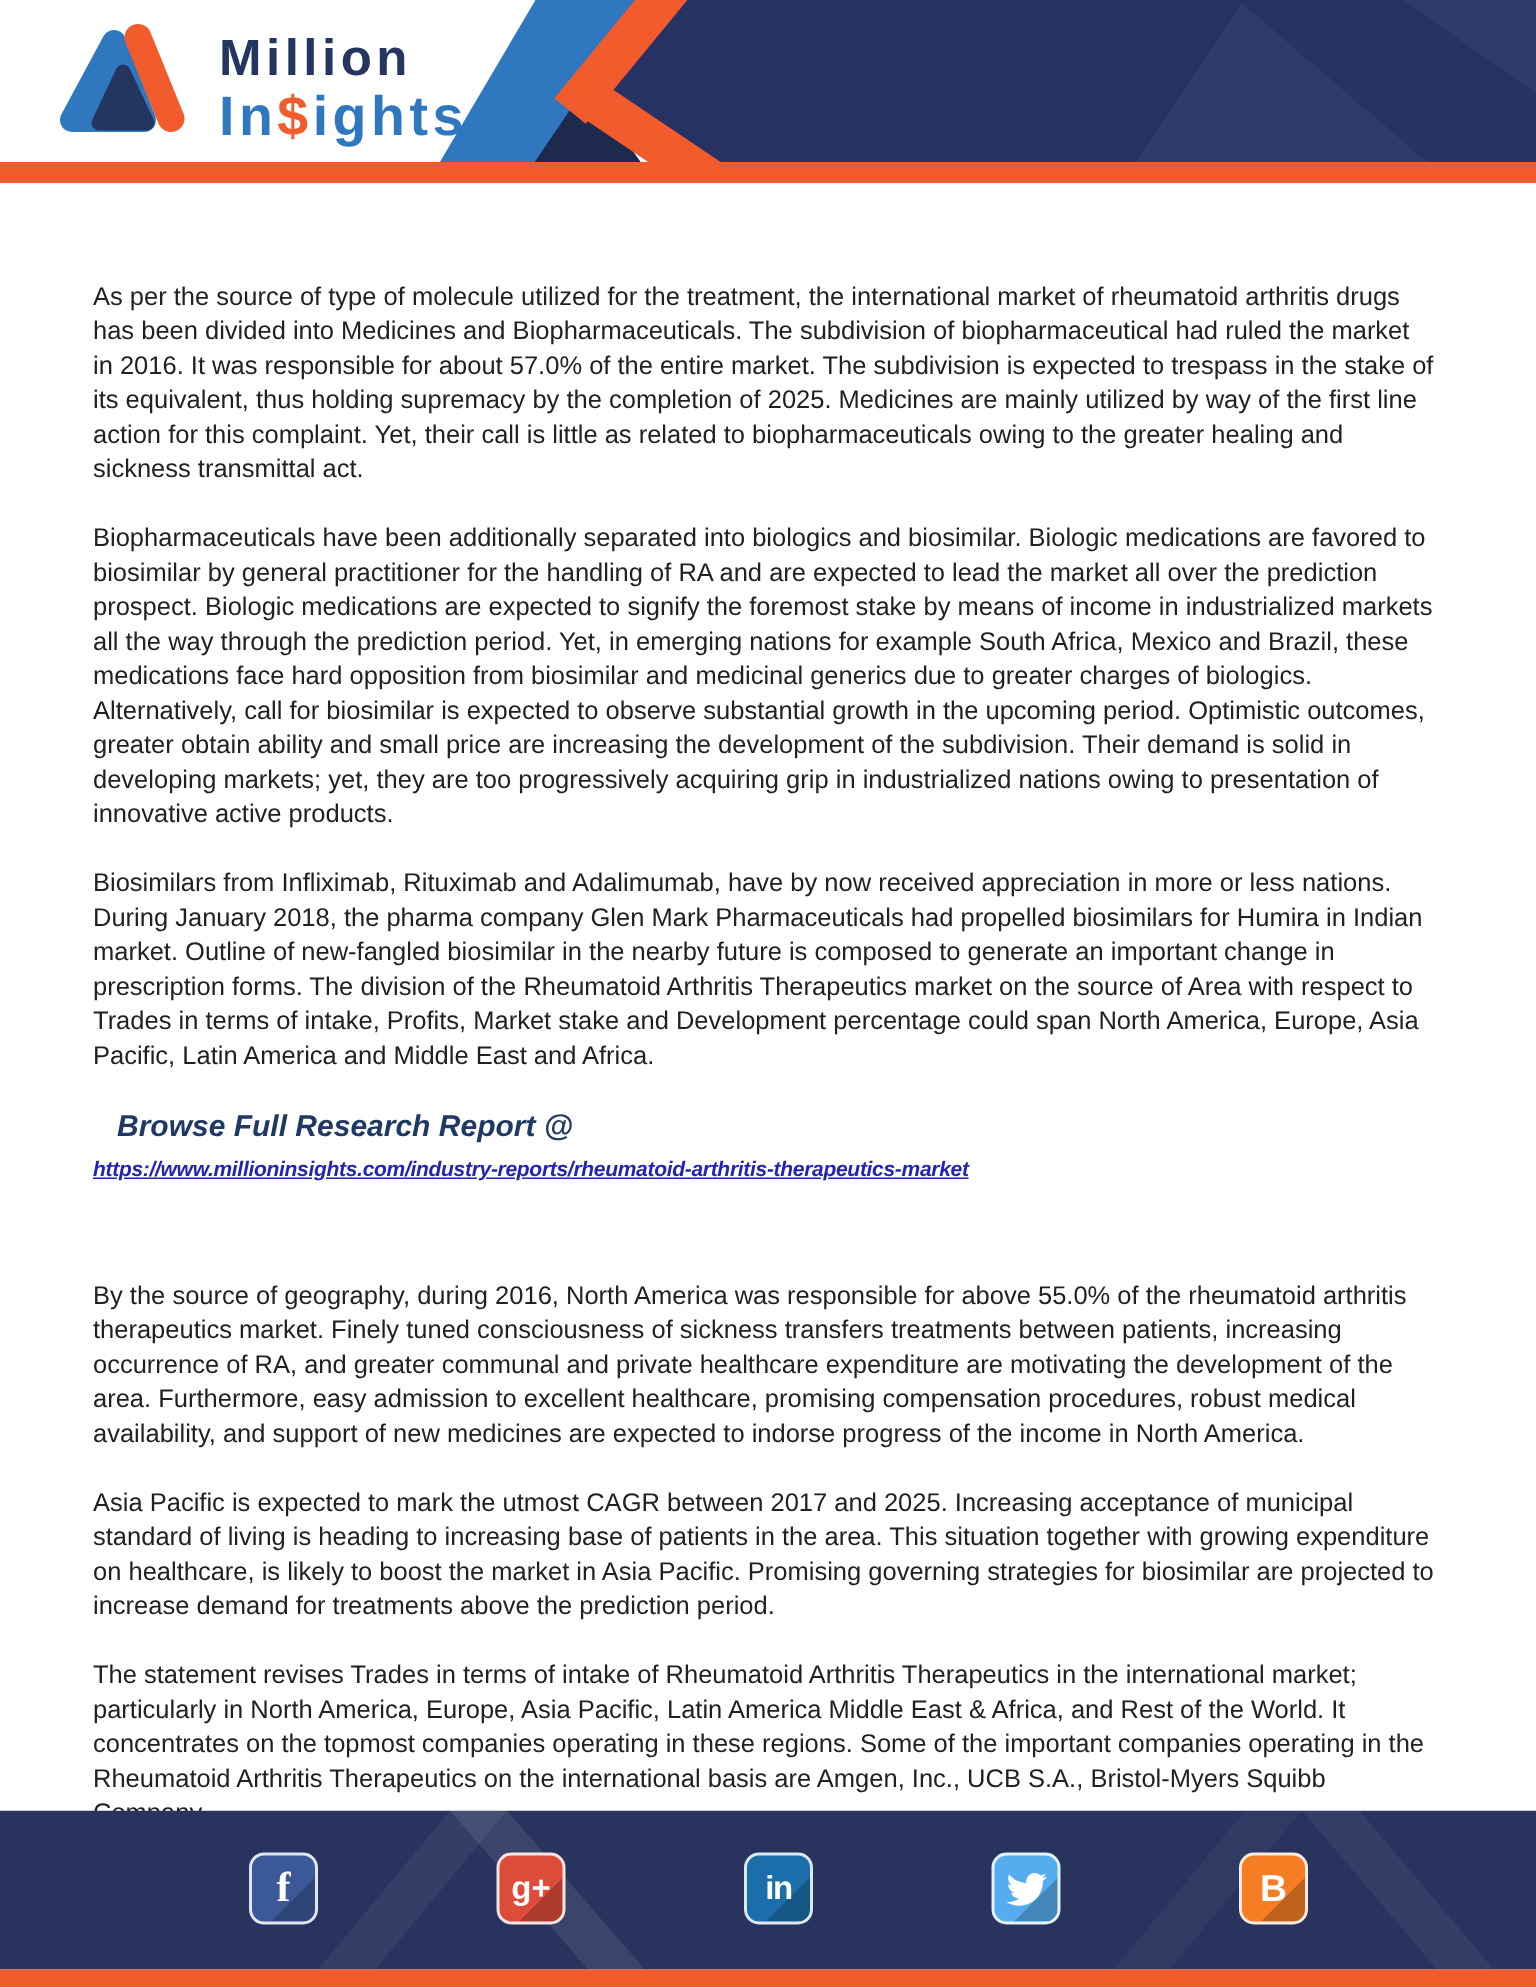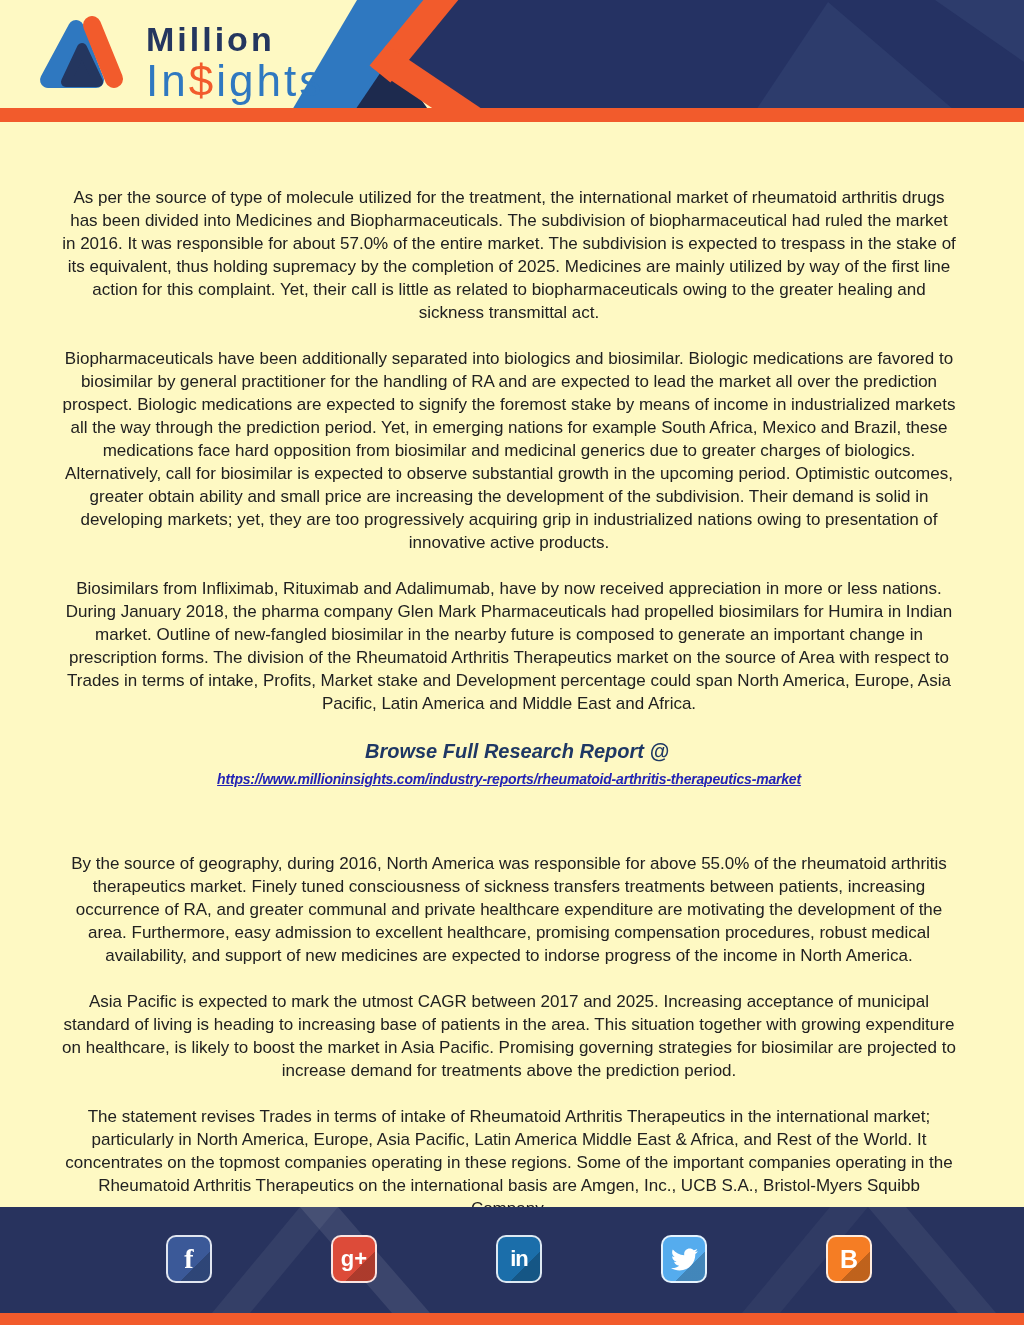--- a/index.html
+++ b/index.html
@@ -4,7 +4,7 @@
 <style>
   html,body{margin:0;padding:0;background:#e8e8e8;}
   .page{
-    position:relative;width:1024px;height:1325px;background:#fef9c3;
+    position:relative;width:1024px;height:1325px;background:#ffffff;
     font-family:"Liberation Sans",sans-serif;overflow:hidden;margin:0 auto;
   }
   

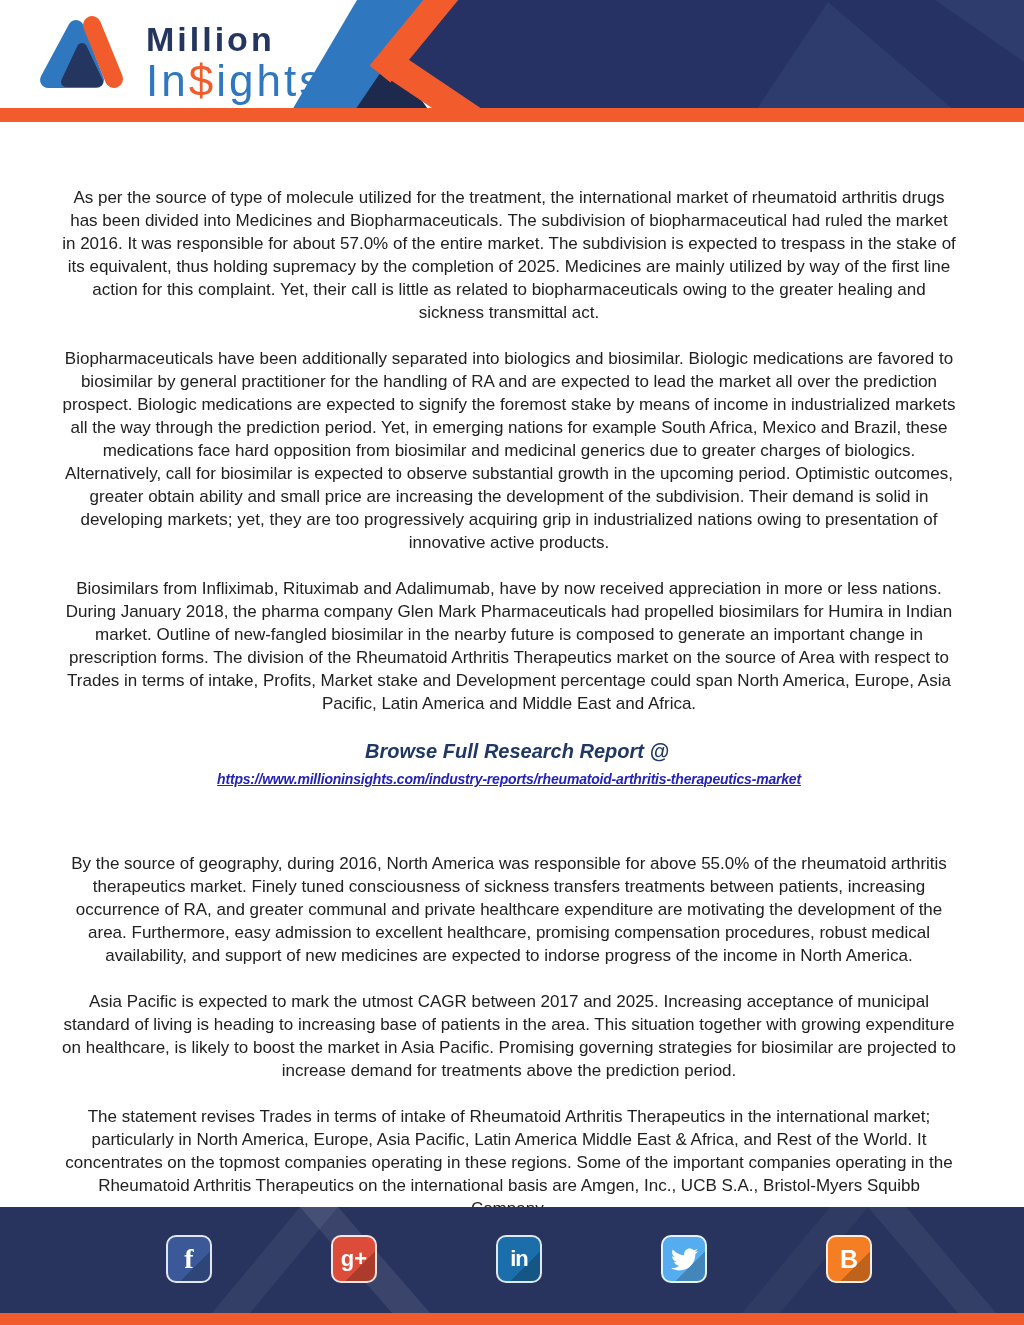--- a/index.html
+++ b/index.html
@@ -14,7 +14,7 @@
   .logo-mark{width:96px;height:92px;}
   .logo-text{margin-left:16px;padding-top:14px;line-height:1;}
   .logo-line1{font-size:34px;font-weight:bold;color:#24365f;letter-spacing:3px;}
-  .logo-line2{font-size:44px;font-weight:normal;color:#2f78c0;letter-spacing:3px;margin-top:3px;}
+  .logo-line2{font-size:37px;font-weight:bold;color:#2f78c0;letter-spacing:3px;margin-top:3px;}
   .logo-dollar{color:#f25b2c;}
   
   .content{

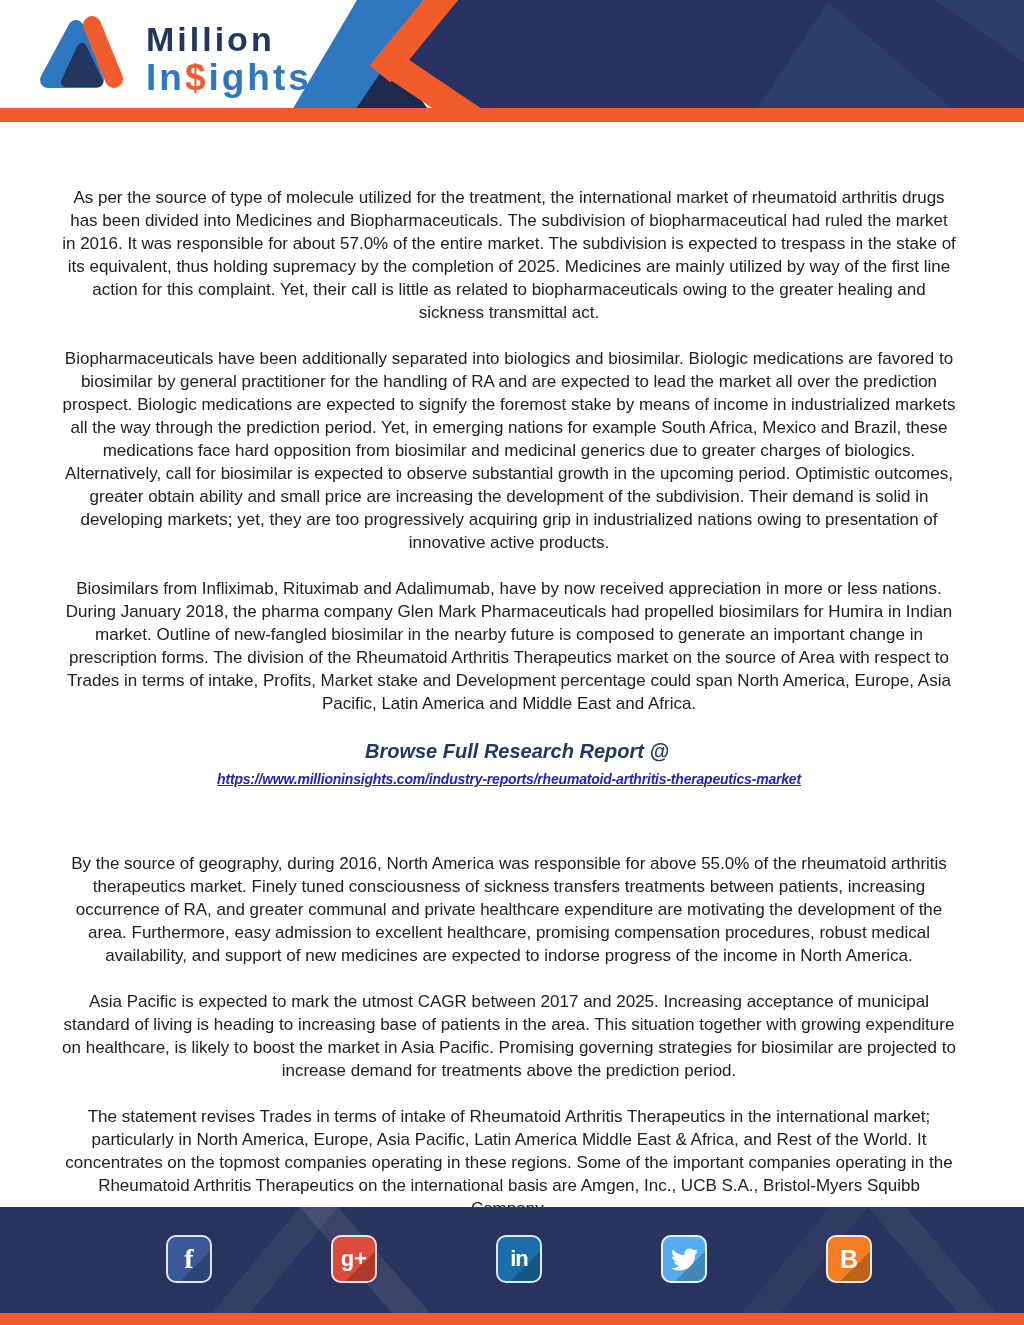--- a/index.html
+++ b/index.html
@@ -19,7 +19,7 @@
   
   .content{
     position:absolute;top:186px;left:62px;width:894px;
-    color:#212121;font-size:17px;line-height:23px;text-align:center;
+    color:#212121;font-size:17px;line-height:23px;text-align:left;
   }
   .content p{margin:0 0 23px 0;}
   .report-label{

